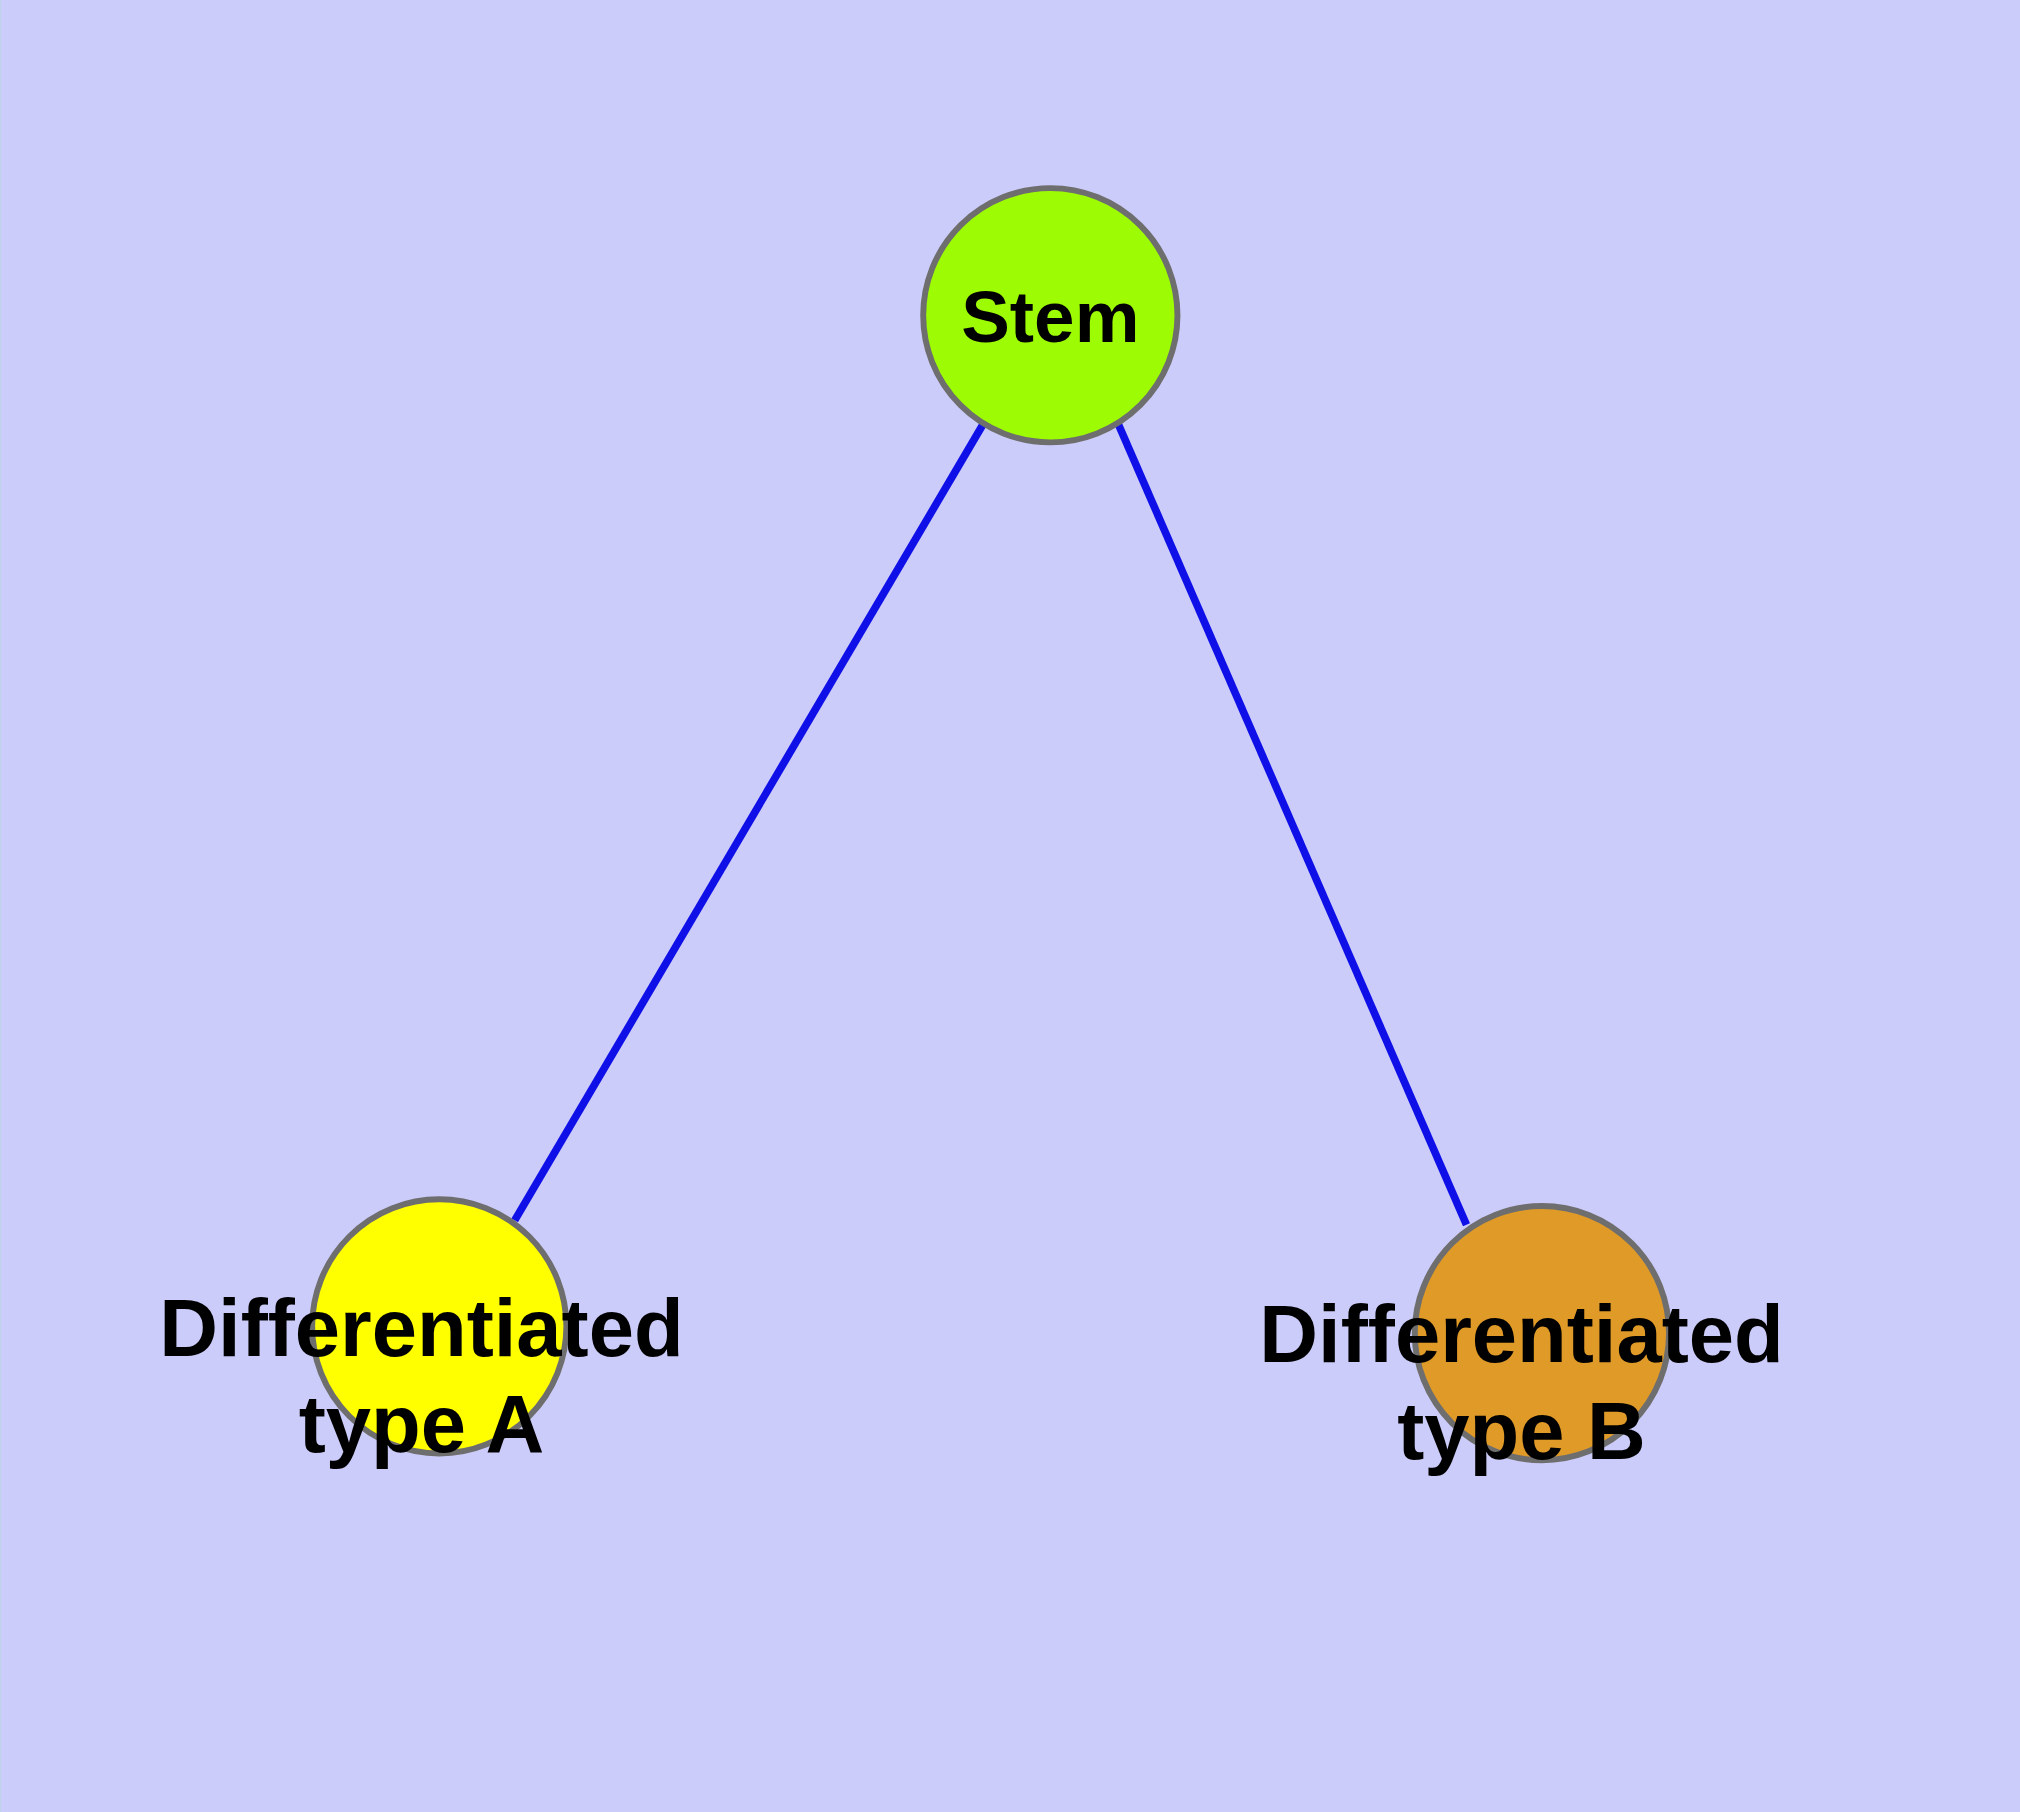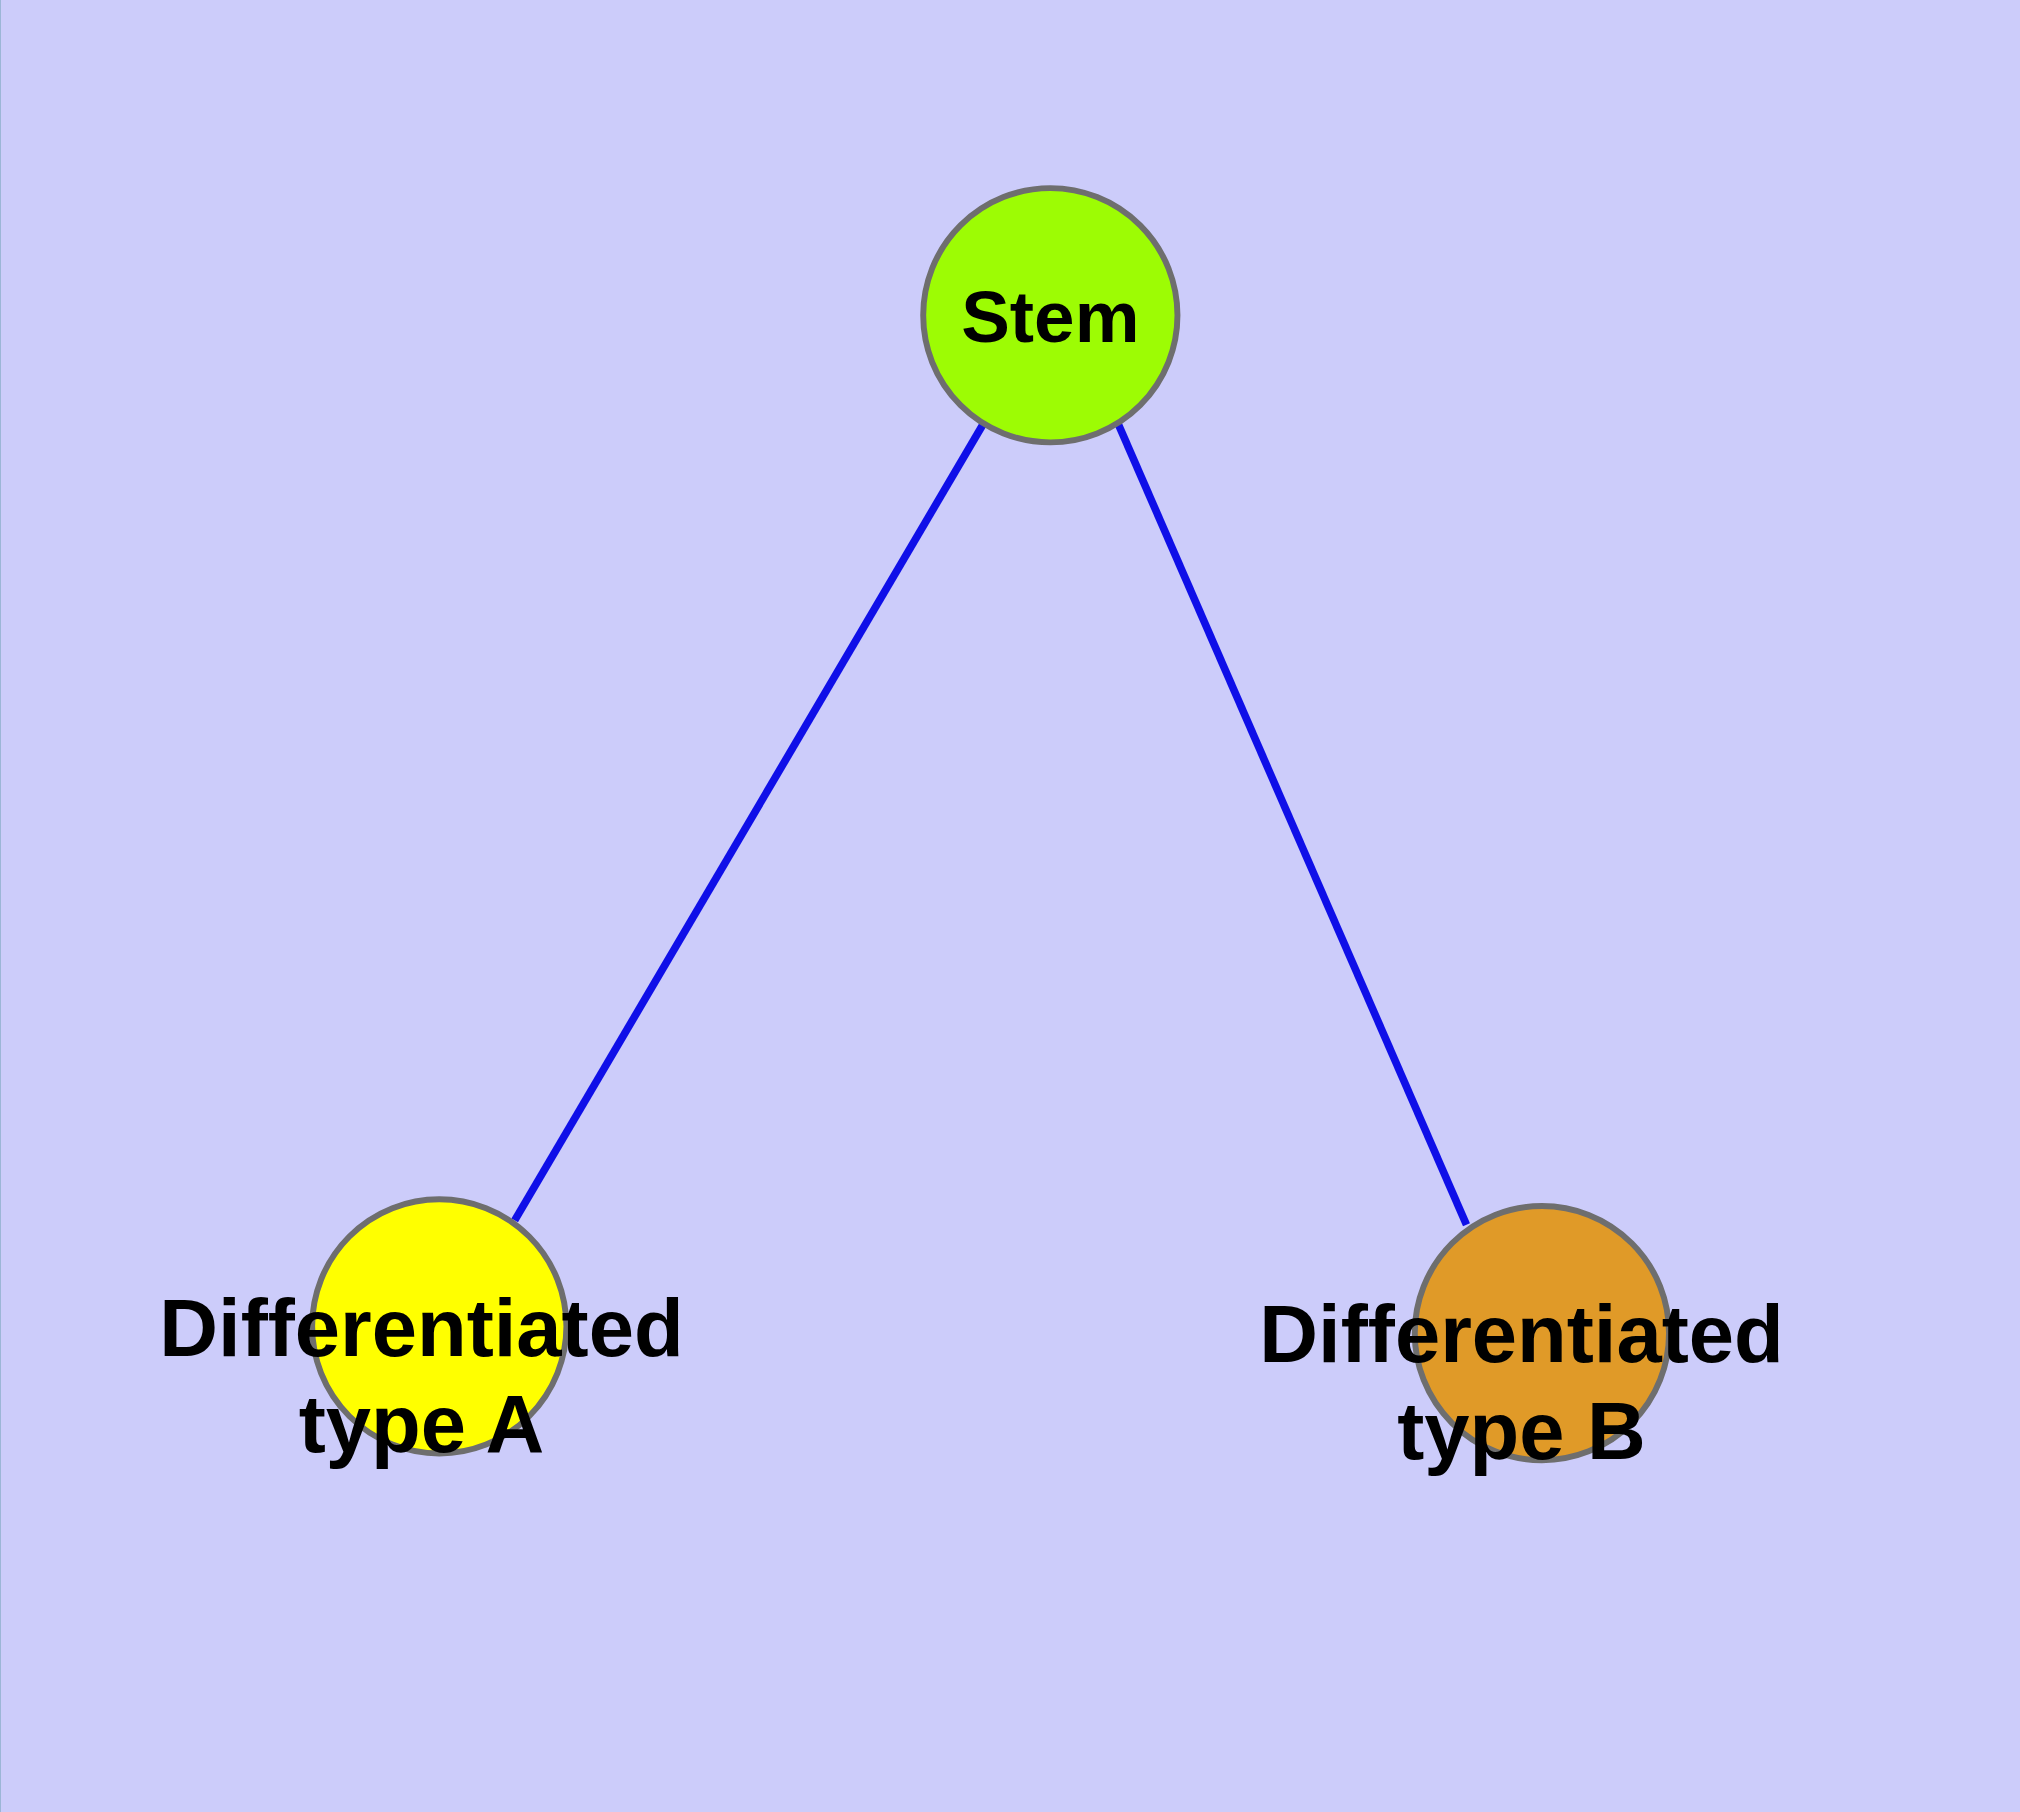--- a/index.html
+++ b/index.html
@@ -52,7 +52,7 @@
 </head>
 <body>
 
-<div id="stage" style="background: #0f766e; width: 2021px; height: 1812px; text-align: center;">
+<div id="stage" style="background: #86efac; width: 2021px; height: 1812px; text-align: center;">
   <svg id="graph-svg" viewBox="0 0 2384 2138" style="width: 2021px; height: 1812px;">
 
     <rect x="0" y="0" width="2384" height="2138" fill="#ccccfa"></rect>

